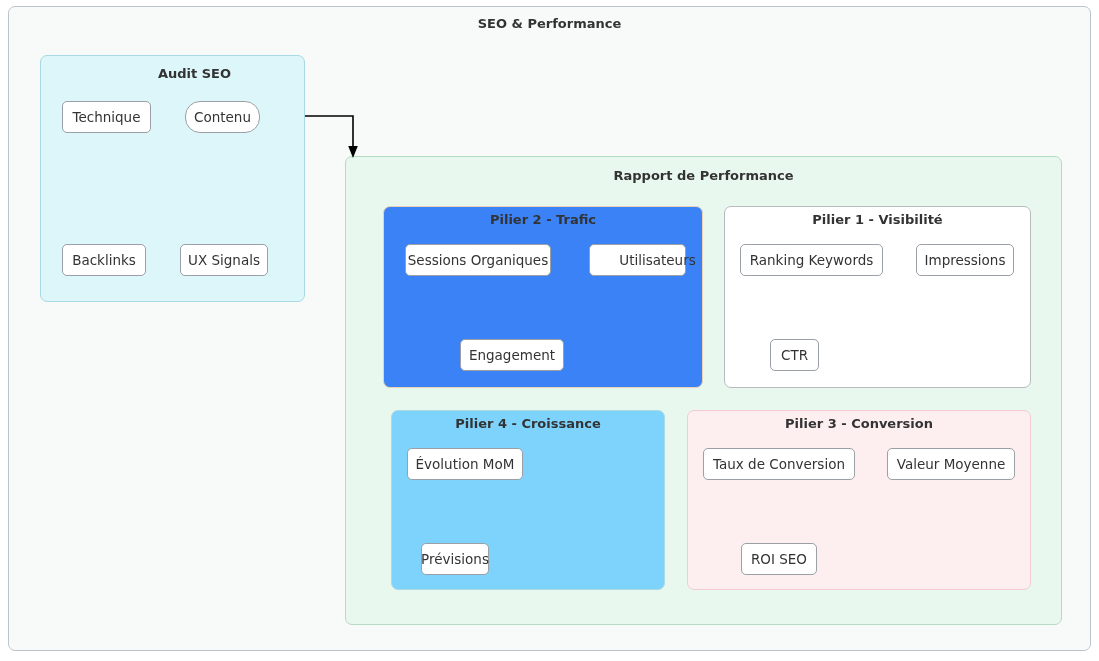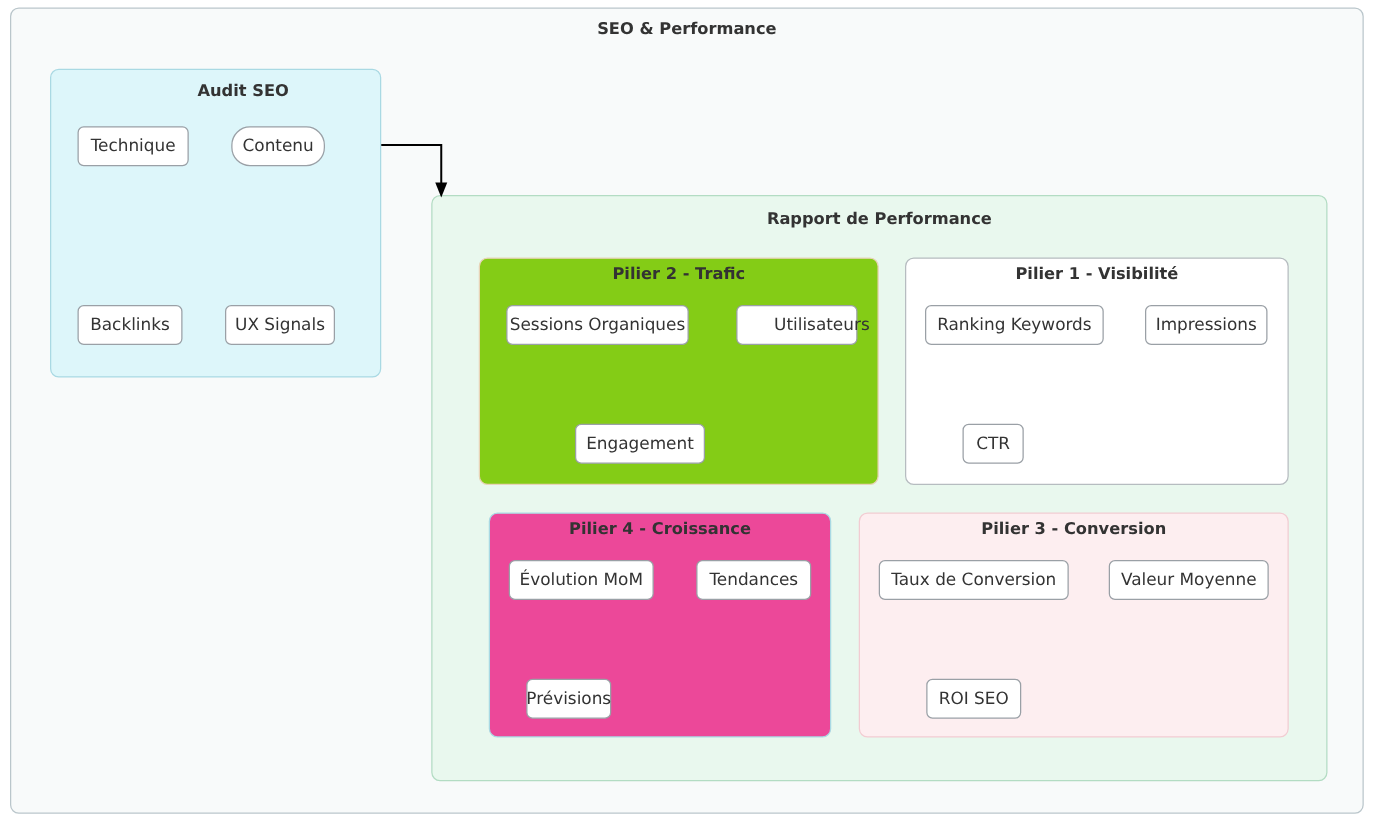--- a/index.html
+++ b/index.html
@@ -83,7 +83,7 @@
     top: 206px;
     width: 320px;
     height: 182px;
-    background: #84cc16;
+    background: #3b82f6;
     border: 1px solid #e8d3b8;
     text-decoration: underline;
   }

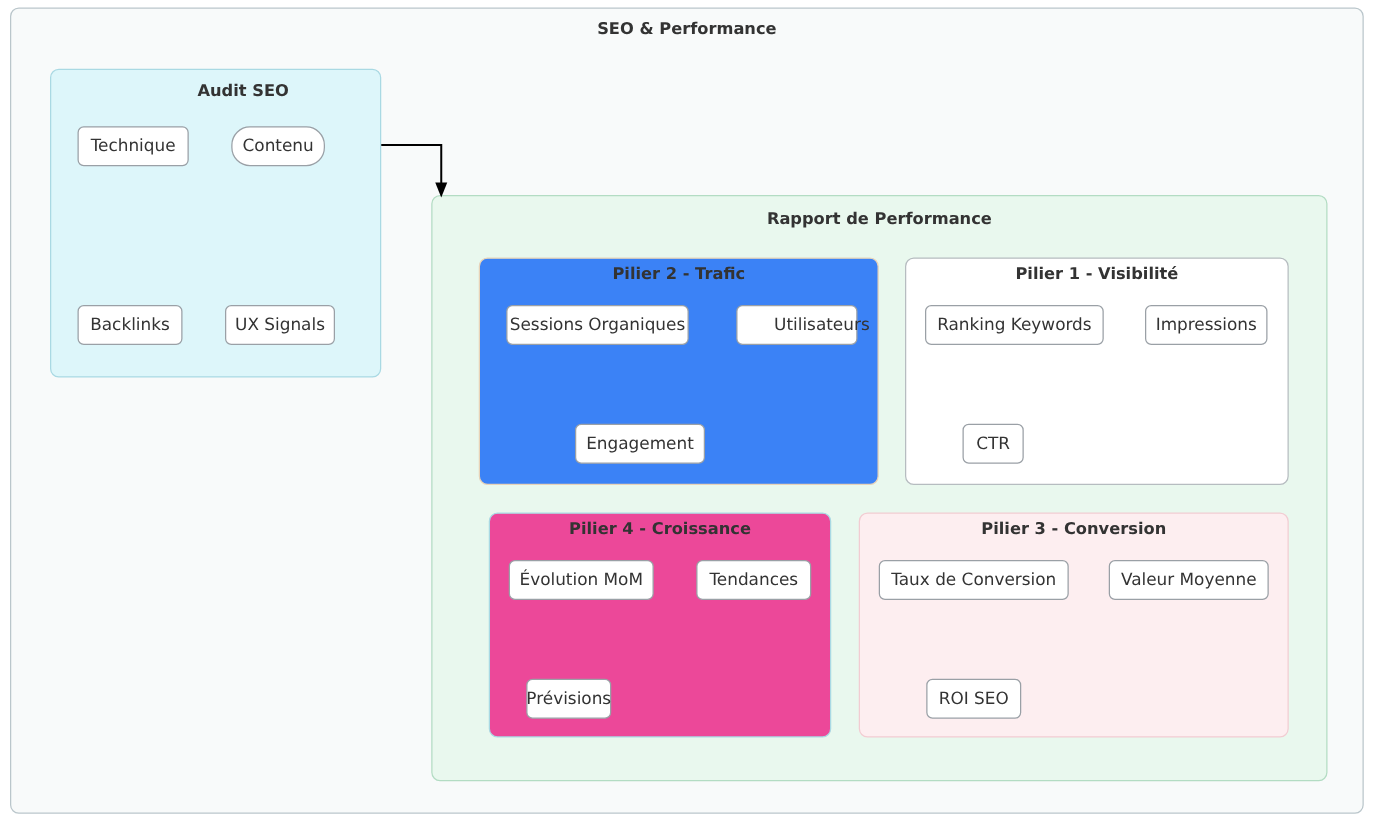--- a/index.html
+++ b/index.html
@@ -100,7 +100,7 @@
     top: 410px;
     width: 274px;
     height: 180px;
-    background: #ec4899;
+    background: #7dd3fc;
     border: 1px solid #a9d9e3;
   }
   #cluster-pilier-3 {

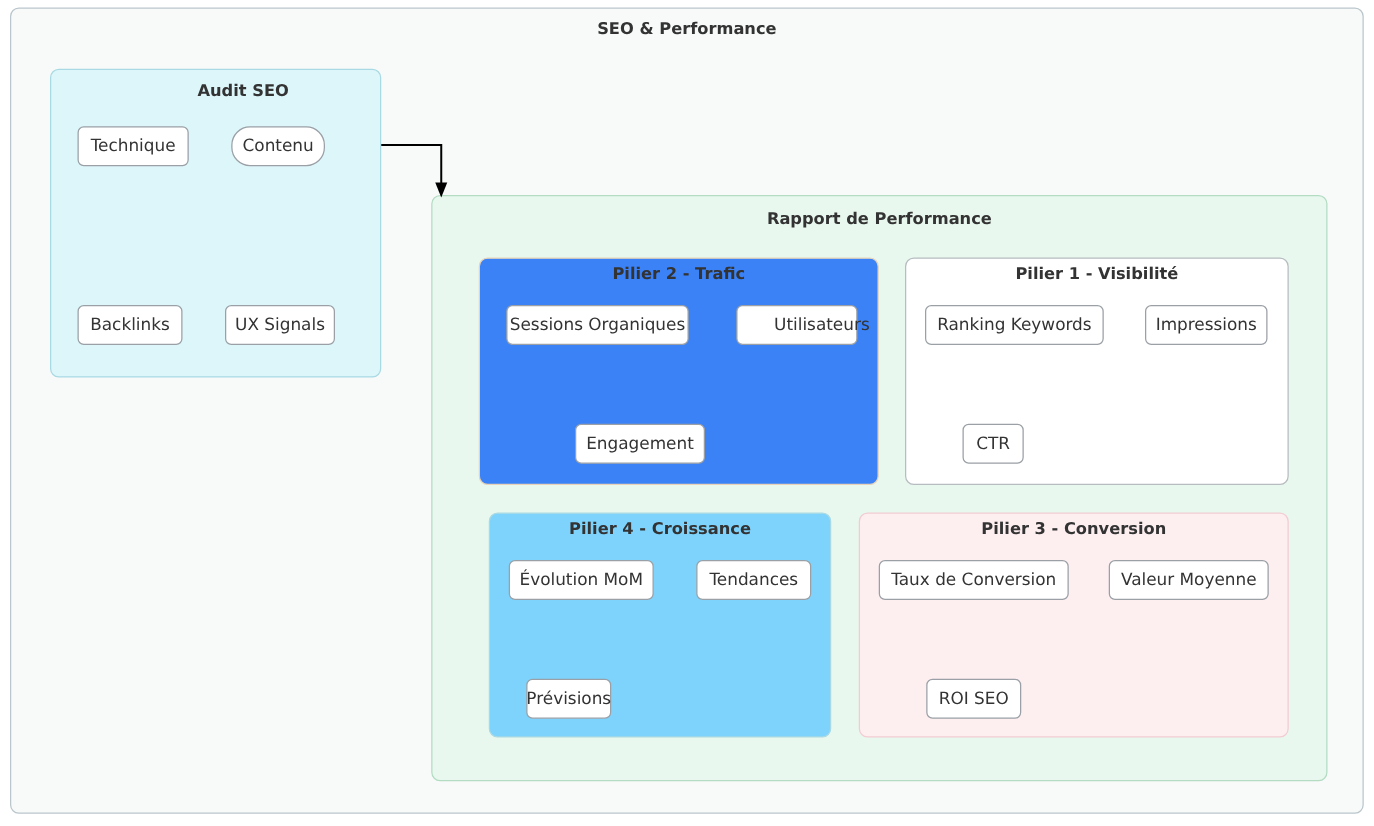--- a/index.html
+++ b/index.html
@@ -208,7 +208,6 @@
     <div class="cluster-title">Pilier 4 - Croissance</div>
   </div>
   <div class="node" id="node-evolution-mom">Évolution MoM</div>
-  <div class="node" id="node-tendances">Tendances</div>
   <div class="node" id="node-previsions">Prévisions</div>
 
   <div class="cluster" id="cluster-pilier-3">

